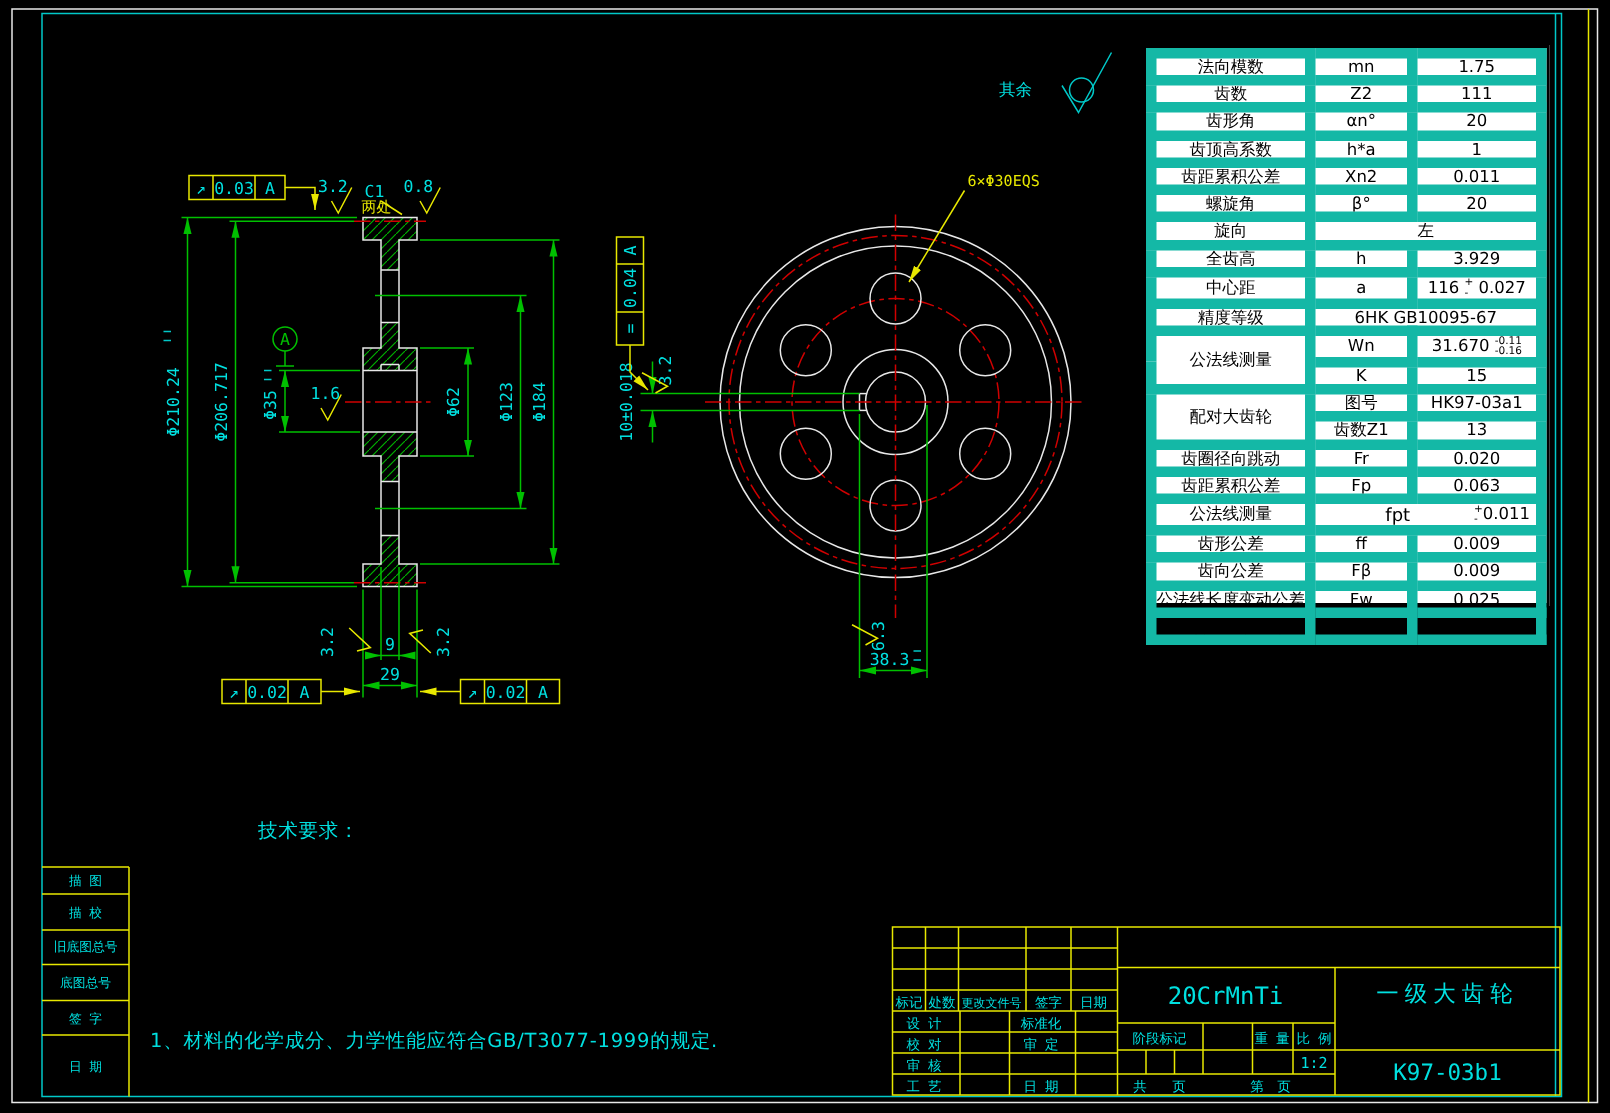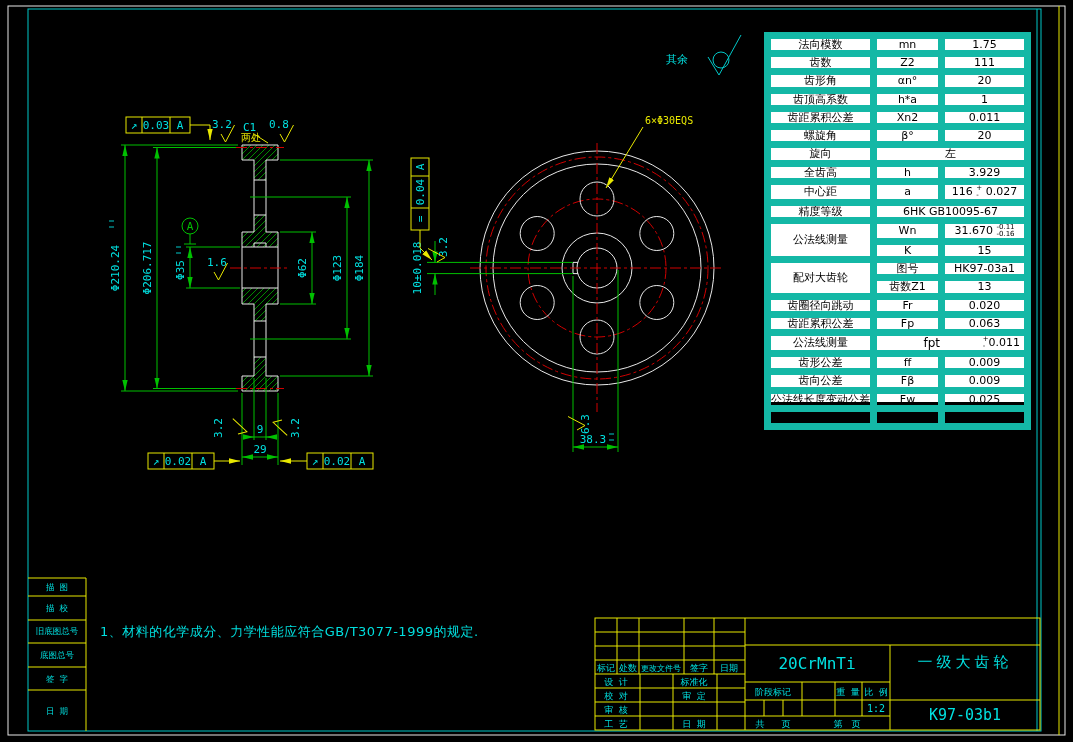--- a/index.html
+++ b/index.html
@@ -501,6 +501,7 @@
 </div>
 
 <div class="tech">
+  <div class="tt">技术要求：</div>
   <div>
     
   

